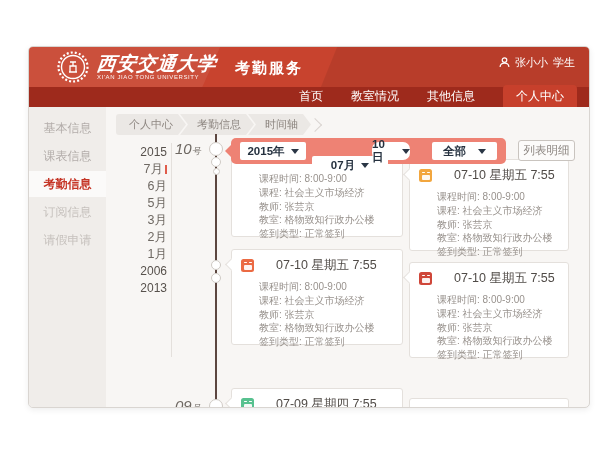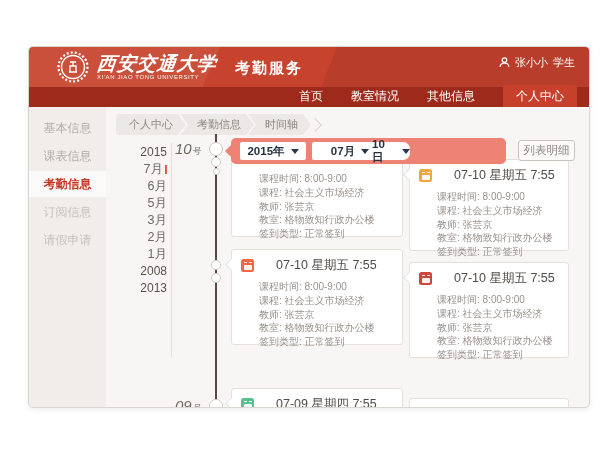--- a/index.html
+++ b/index.html
@@ -152,6 +152,10 @@
           <span>10日</span>
           <i class="caret"></i>
         </div>
+      <div class="dd" style="left:201px;width:65px;gap:12px;">
+          <span>全部</span>
+          <i class="caret"></i>
+        </div>
     </div>
     <div class="list-btn">列表明细</div>
 

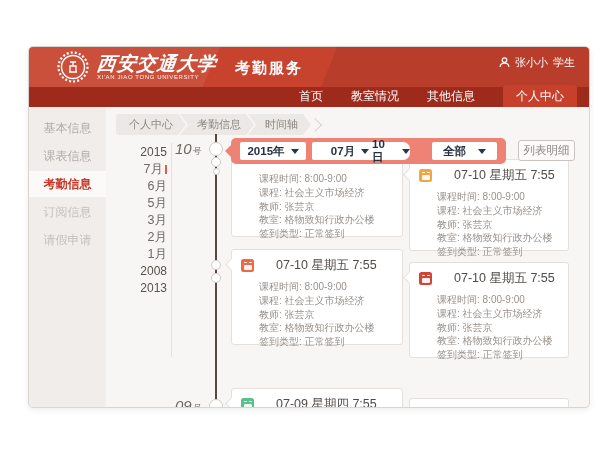--- a/index.html
+++ b/index.html
@@ -144,7 +144,7 @@
           <span>2015年</span>
           <i class="caret"></i>
         </div>
-      <div class="dd" style="left:81px;width:76px;">
+      <div class="dd" style="left:81px;width:76px;margin-top:14px;">
           <span>07月</span>
           <i class="caret"></i>
         </div>

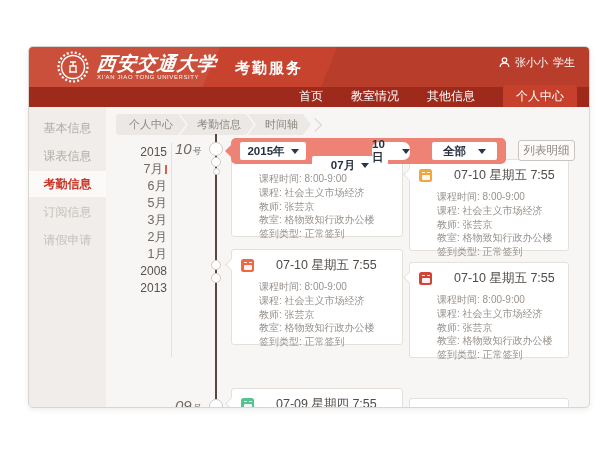--- a/index.html
+++ b/index.html
@@ -123,7 +123,7 @@
       <div class="scale-item">3月</div>
       <div class="scale-item">2月</div>
       <div class="scale-item">1月</div>
-      <div class="scale-item year">2008</div>
+      <div class="scale-item year">2006</div>
       <div class="scale-item year">2013</div>
     </div>
     <div class="vline"></div>

